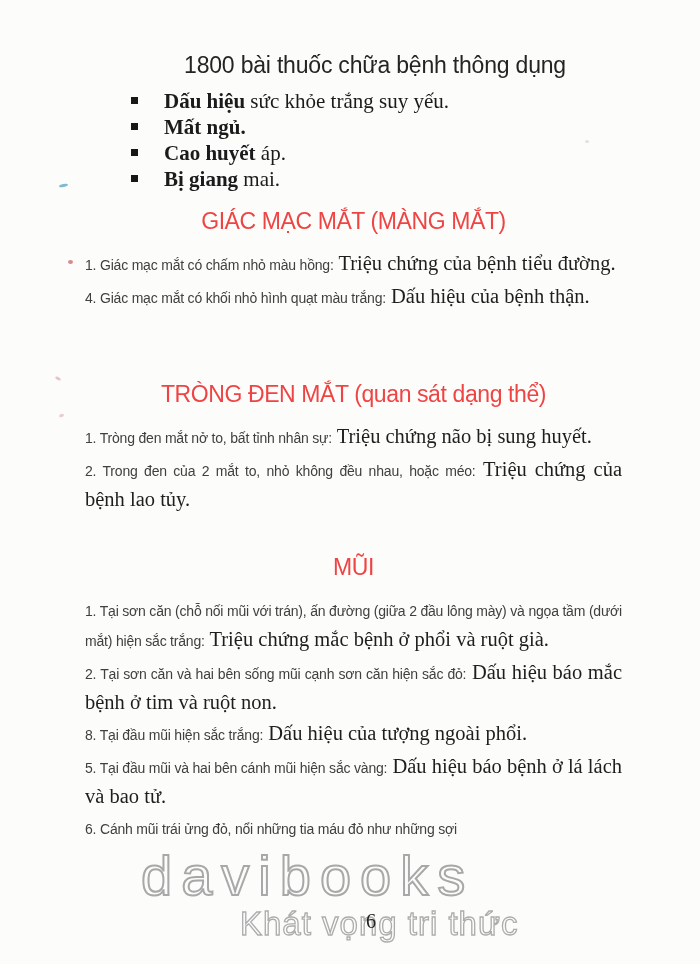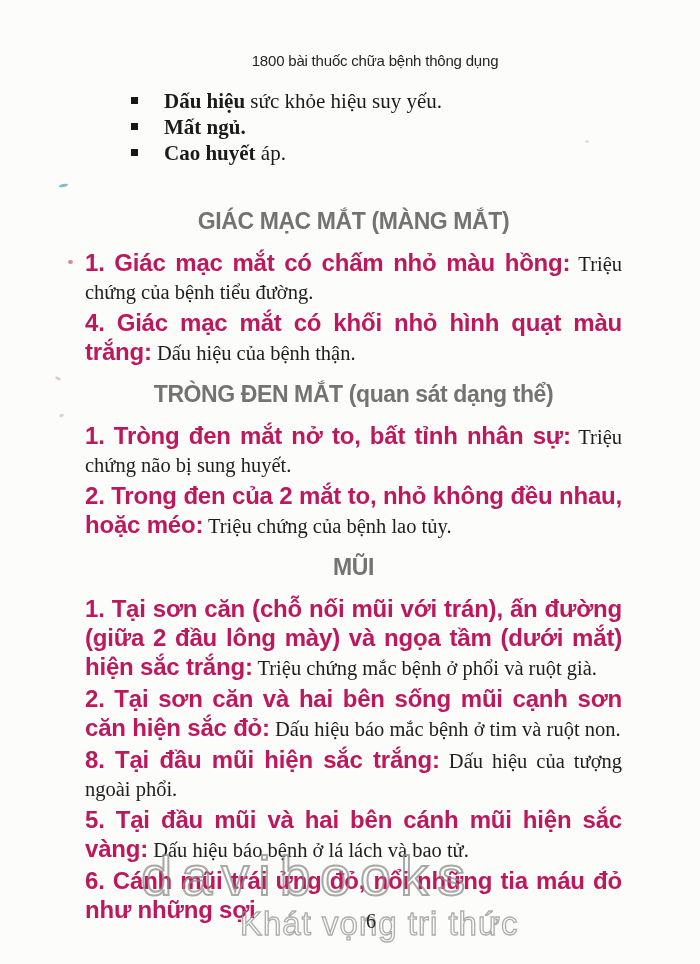--- a/index.html
+++ b/index.html
@@ -19,7 +19,7 @@
     position:absolute;top:52px;left:50px;width:650px;
     text-align:center;
     font-family:"Liberation Sans", sans-serif;
-    font-size:15px;letter-spacing:-0.2px;color:#242424;
+    font-size:23px;letter-spacing:-0.2px;color:#242424;
     font-weight:400;
   }
 

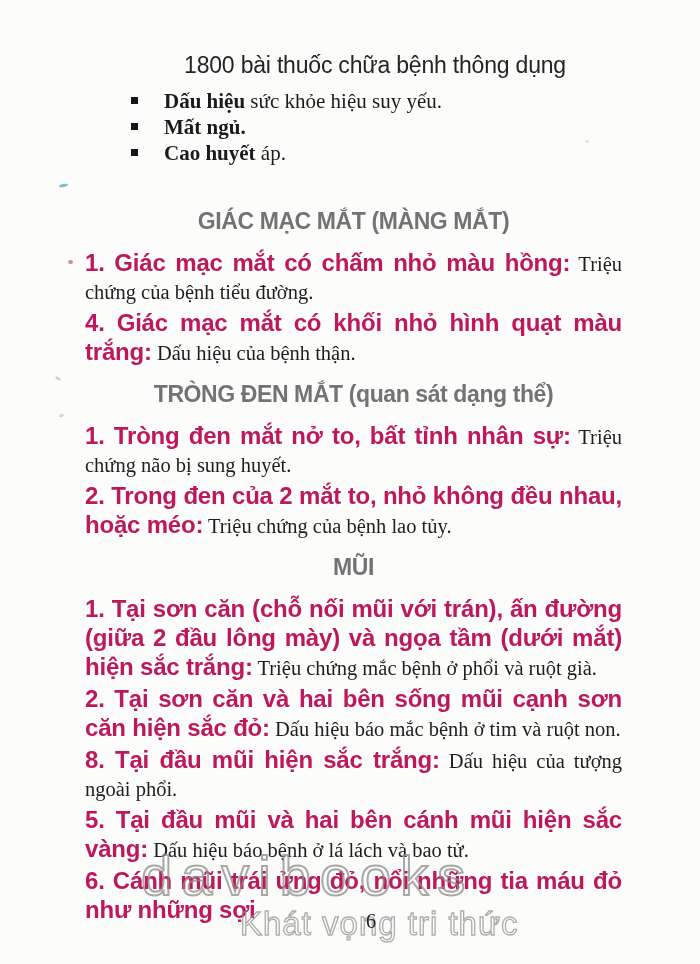--- a/index.html
+++ b/index.html
@@ -105,7 +105,7 @@
   <ul class="bullets">
     <li>
       <span class="bullet-square"></span>
-      <span class="b-bold">Dấu hiệu</span><span> sức khỏe hiệu suy yếu.</span>
+      <span class="b-bold">Dấu hiệu</span><span> sức khỏe trắng suy yếu.</span>
     </li>
     <li>
       <span class="bullet-square"></span>

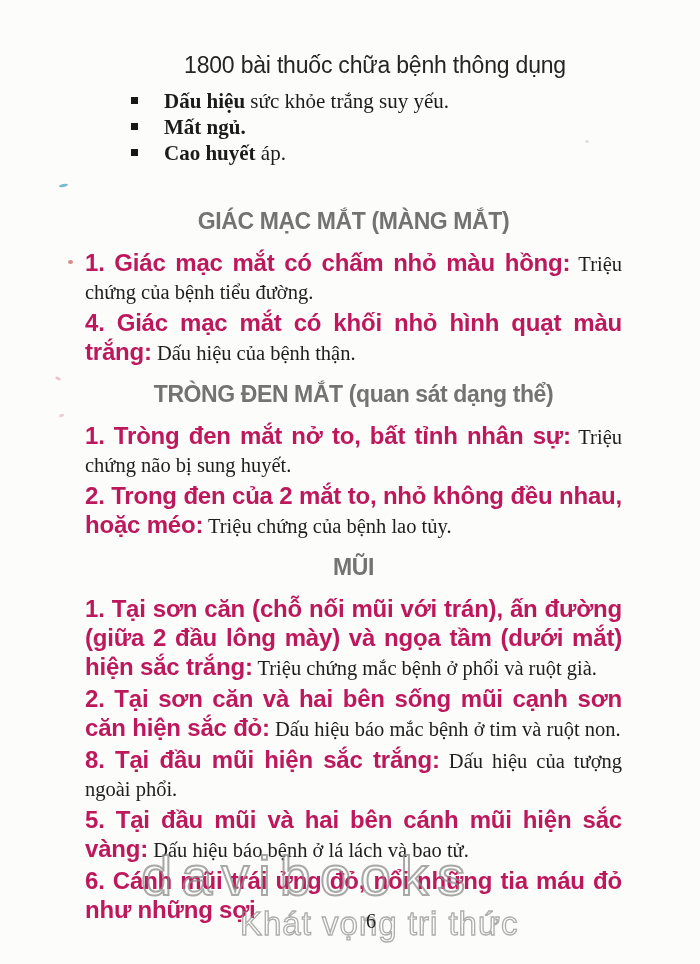--- a/index.html
+++ b/index.html
@@ -115,6 +115,10 @@
       <span class="bullet-square"></span>
       <span class="b-bold">Cao huyết</span><span> áp.</span>
     </li>
+    <li>
+      <span class="bullet-square"></span>
+      <span class="b-bold">Bị giang</span><span> mai.</span>
+    </li>
   </ul>
 
   <div class="section sec-1">

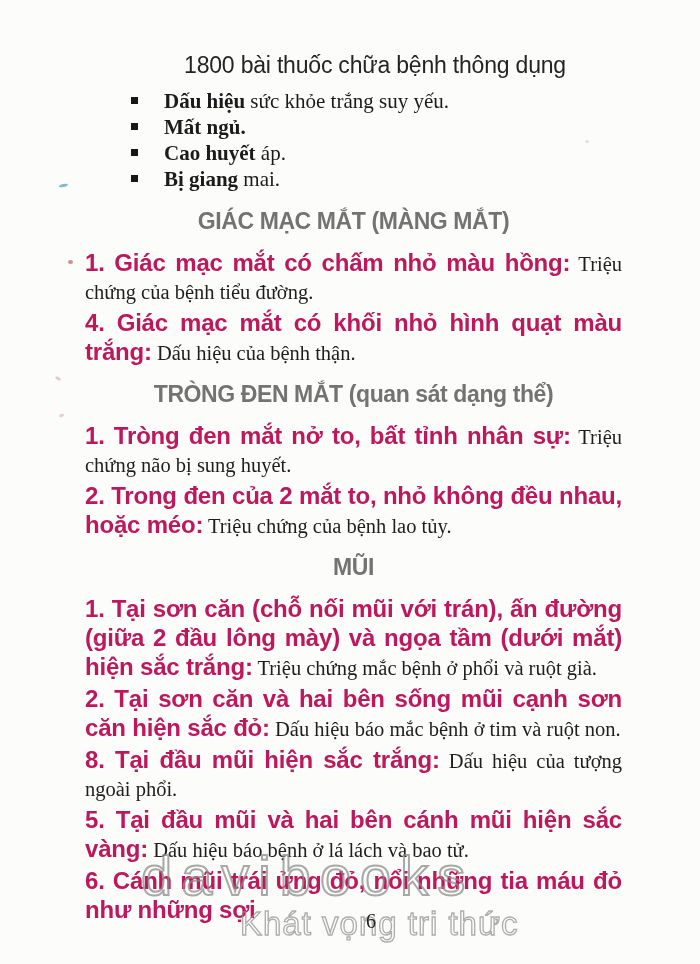--- a/index.html
+++ b/index.html
@@ -44,8 +44,8 @@
     margin:0 0 13px 0;
     text-align:center;
     font-family:"Liberation Sans", sans-serif;
-    font-weight:700;font-size:23px;line-height:30px;
-    letter-spacing:-0.4px;color:#737373;
+    font-weight:400;font-size:23px;line-height:30px;
+    letter-spacing:-0.4px;color:#ef4444;
   }
   .item{
     margin:0 0 3px 0;

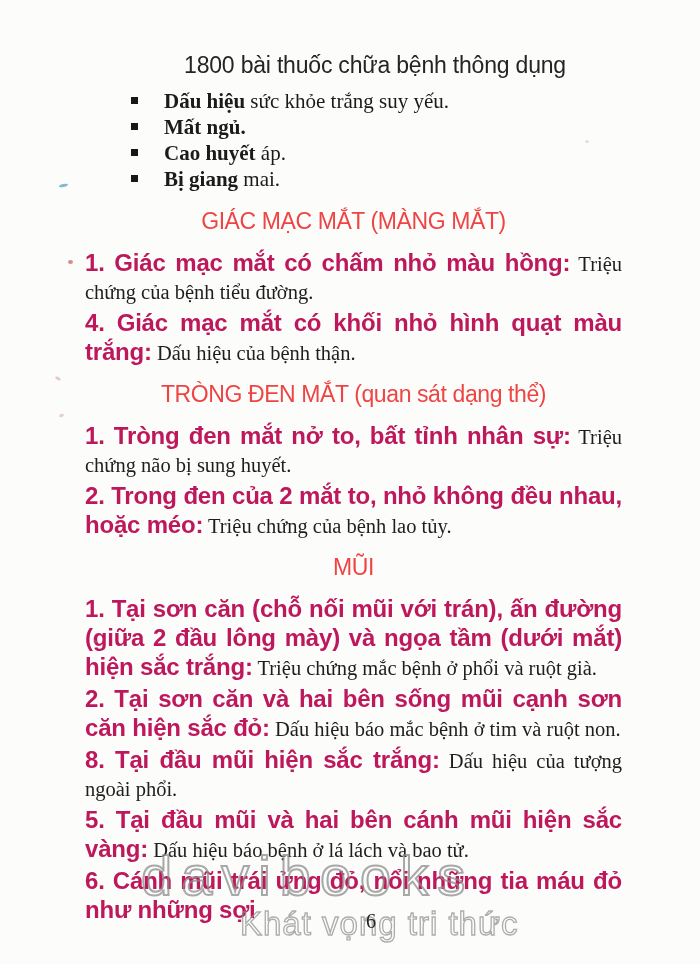--- a/index.html
+++ b/index.html
@@ -54,7 +54,7 @@
   }
   .item .lead{
     font-family:"Liberation Sans", sans-serif;
-    font-weight:700;font-size:24px;letter-spacing:-0.2px;color:#be185d;
+    font-weight:400;font-size:14px;letter-spacing:-0.2px;color:#404040;
   }
   .item .rest{
     font-family:"Liberation Serif", serif;

